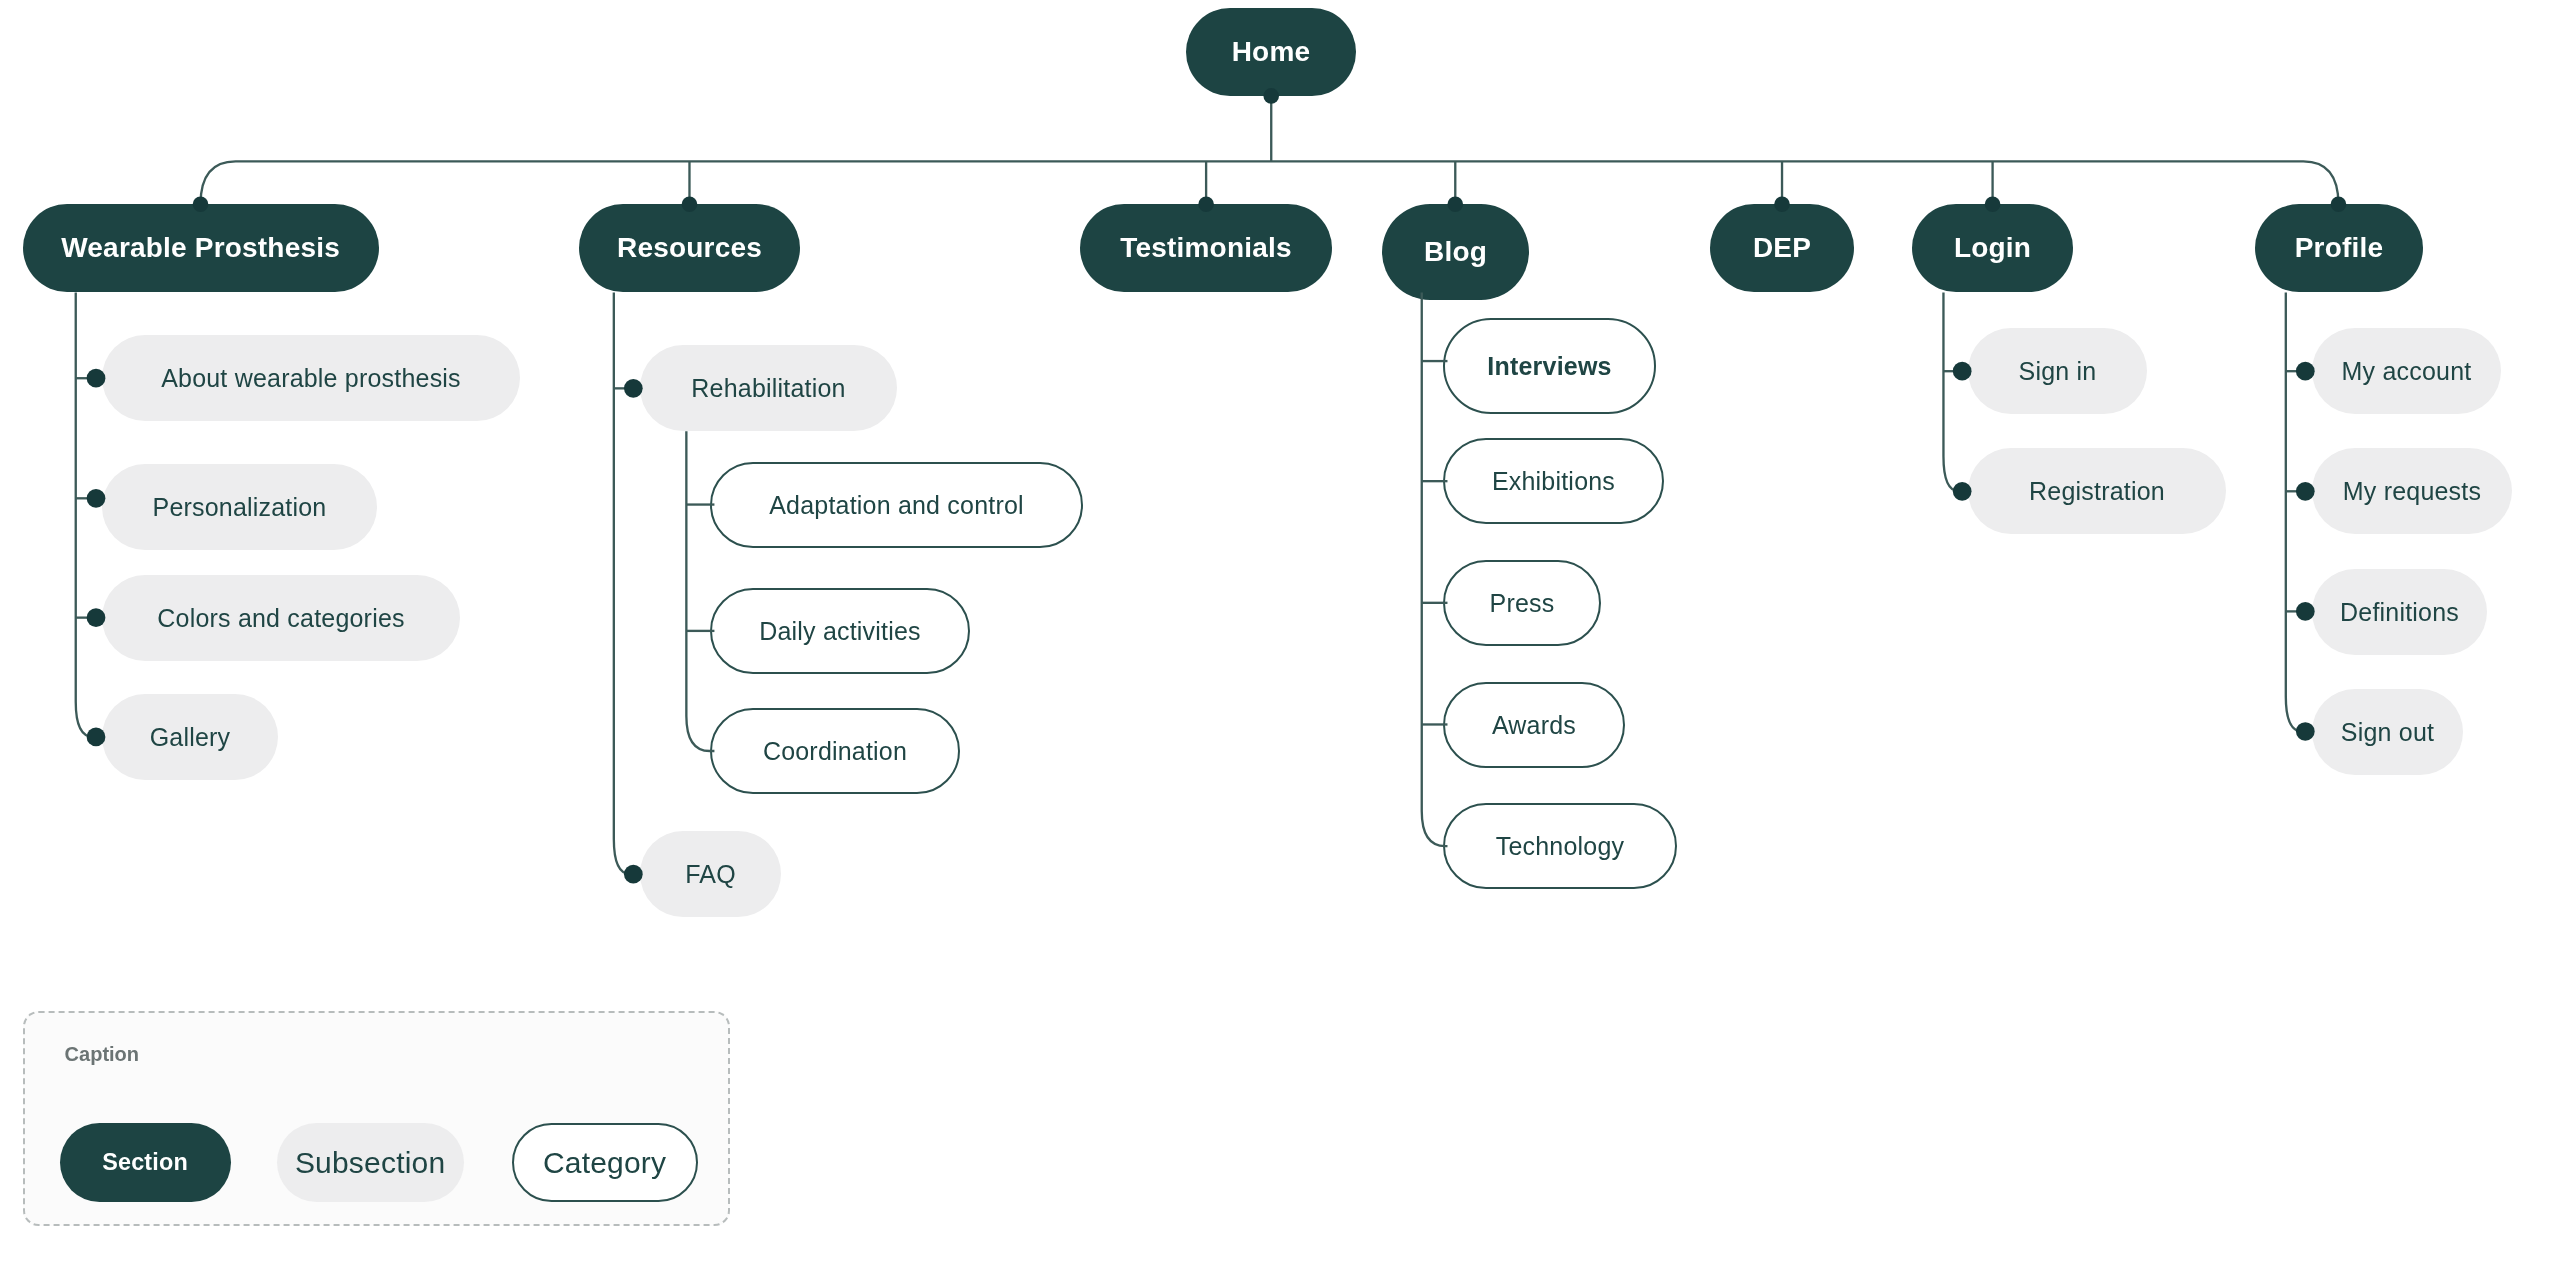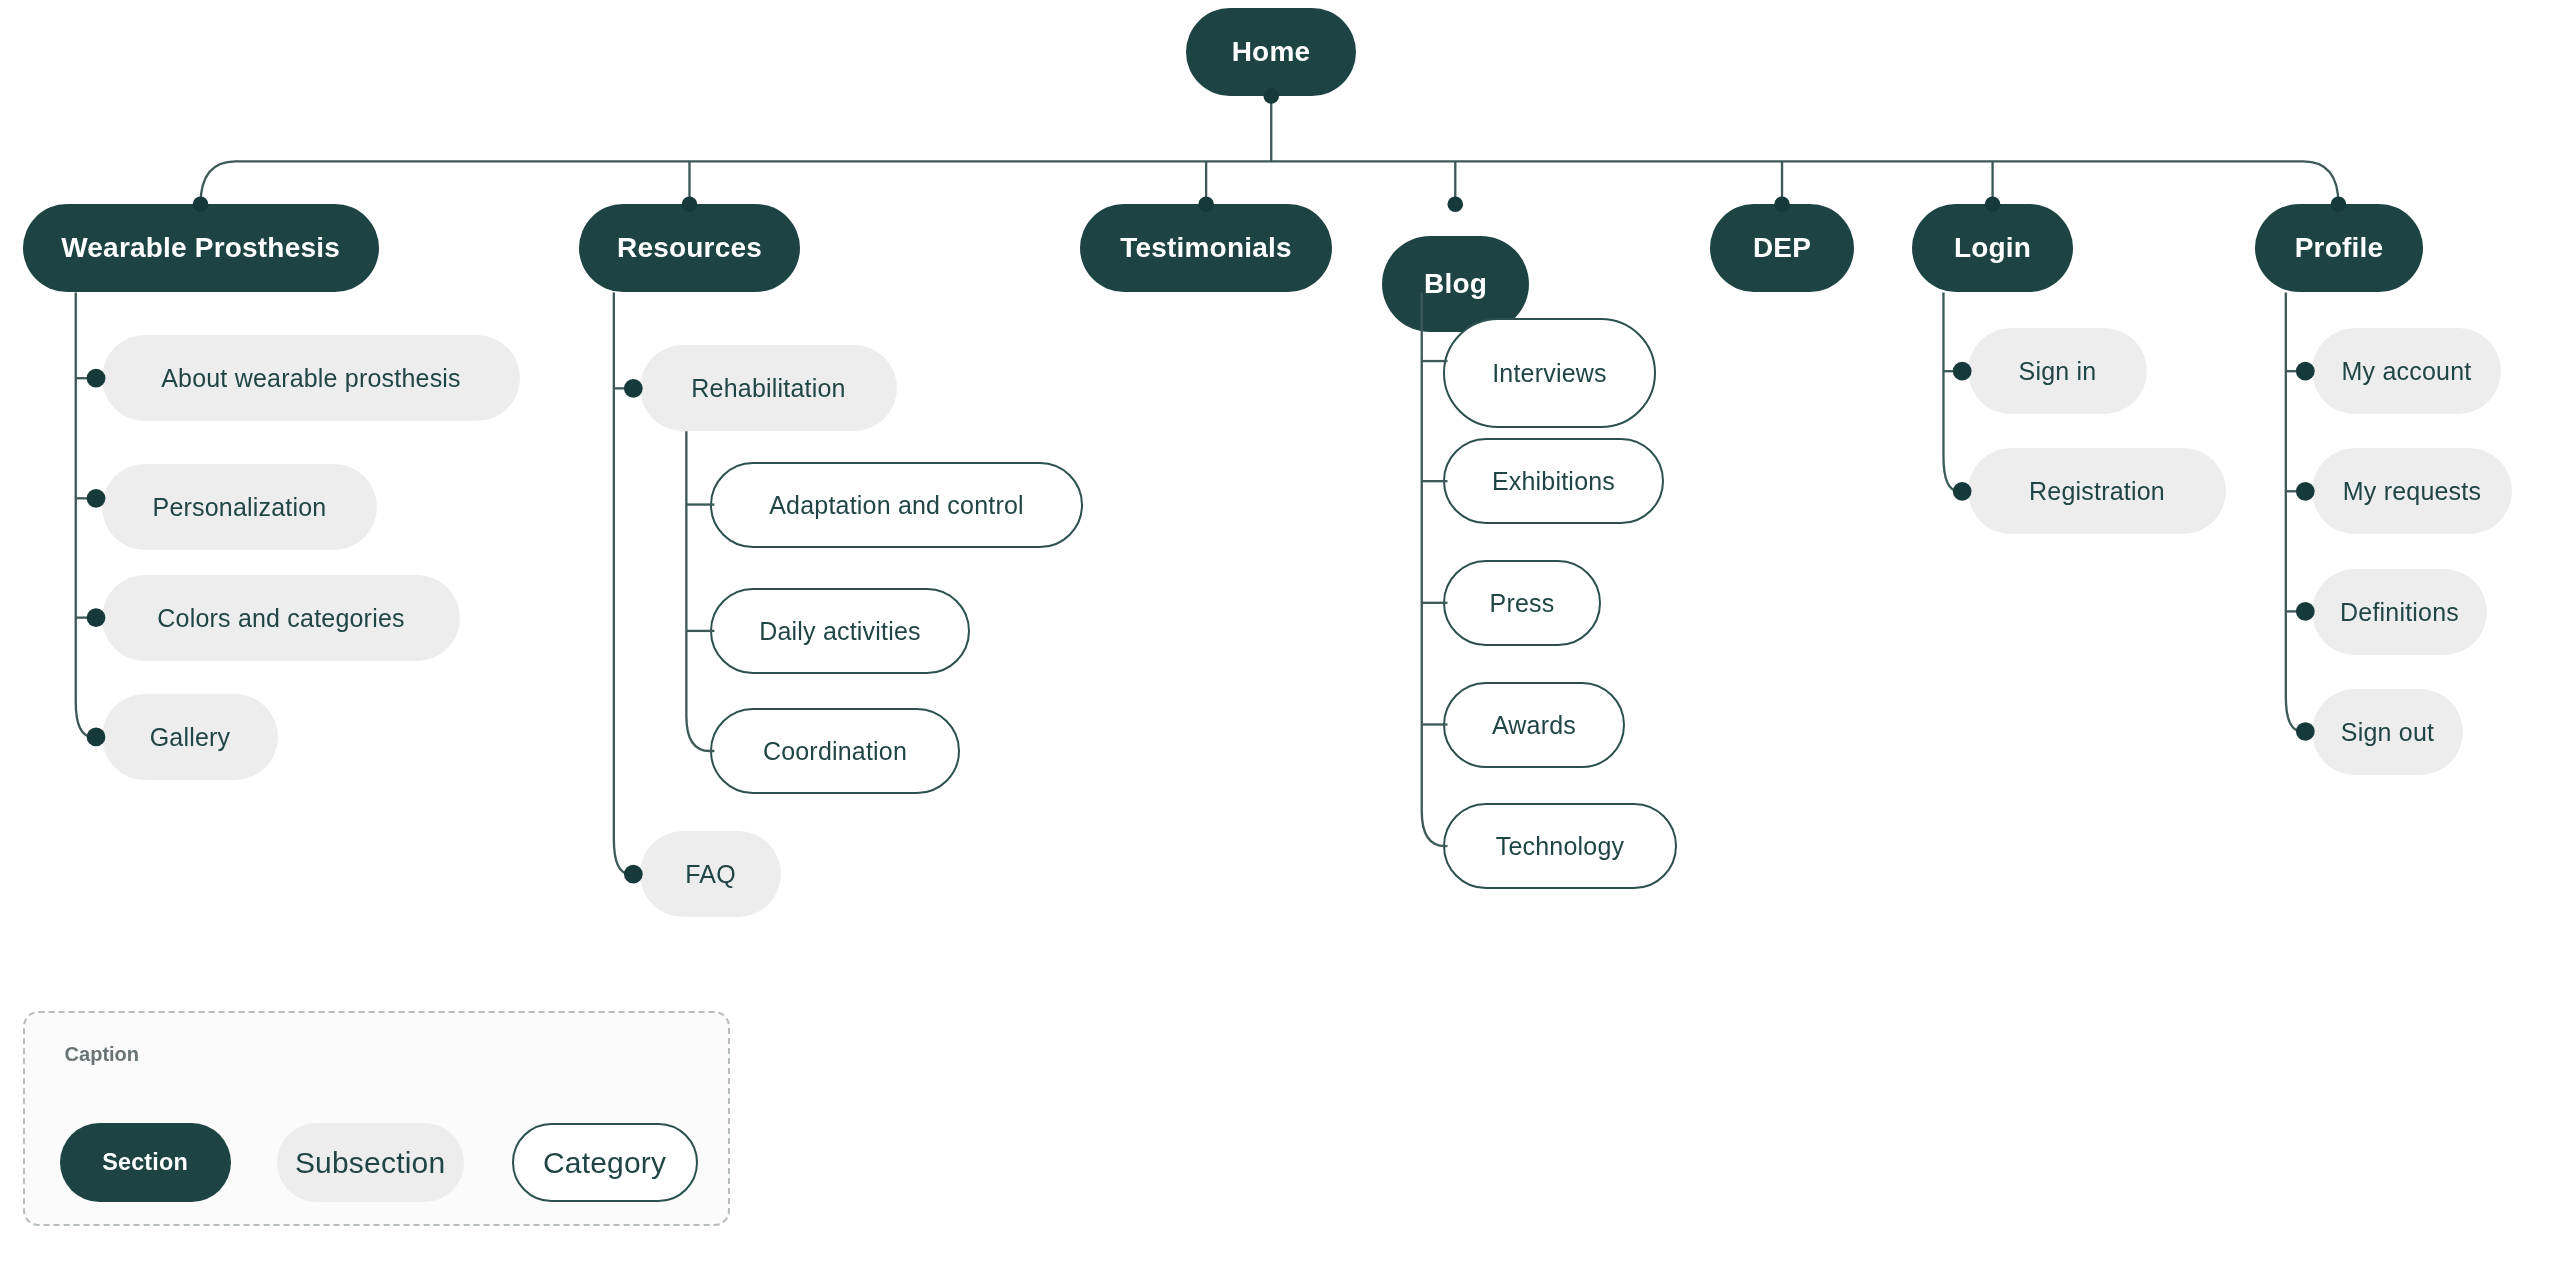--- a/index.html
+++ b/index.html
@@ -93,7 +93,7 @@
     <div class="pill category" style="left: 710px; top: 708px; width: 250px; height: 86px;">Coordination</div>
     <div class="pill subsection" style="left: 640px; top: 831px; width: 141px; height: 86px;">FAQ</div>
     <div class="pill section" style="left: 1080px; top: 204px; width: 252px; height: 88px;">Testimonials</div>
-    <div class="pill section" style="left: 1382px; top: 204px; width: 147px; height: 96px; margin-top: 32px;">Blog</div>
+    <div class="pill section" style="left: 1382px; top: 204px; width: 147px; height: 96px;">Blog</div>
     <div class="pill category" style="left: 1443px; top: 318px; width: 213px; height: 110px;">Interviews</div>
     <div class="pill category" style="left: 1443px; top: 438px; width: 221px; height: 86px;">Exhibitions</div>
     <div class="pill category" style="left: 1443px; top: 560px; width: 158px; height: 86px;">Press</div>

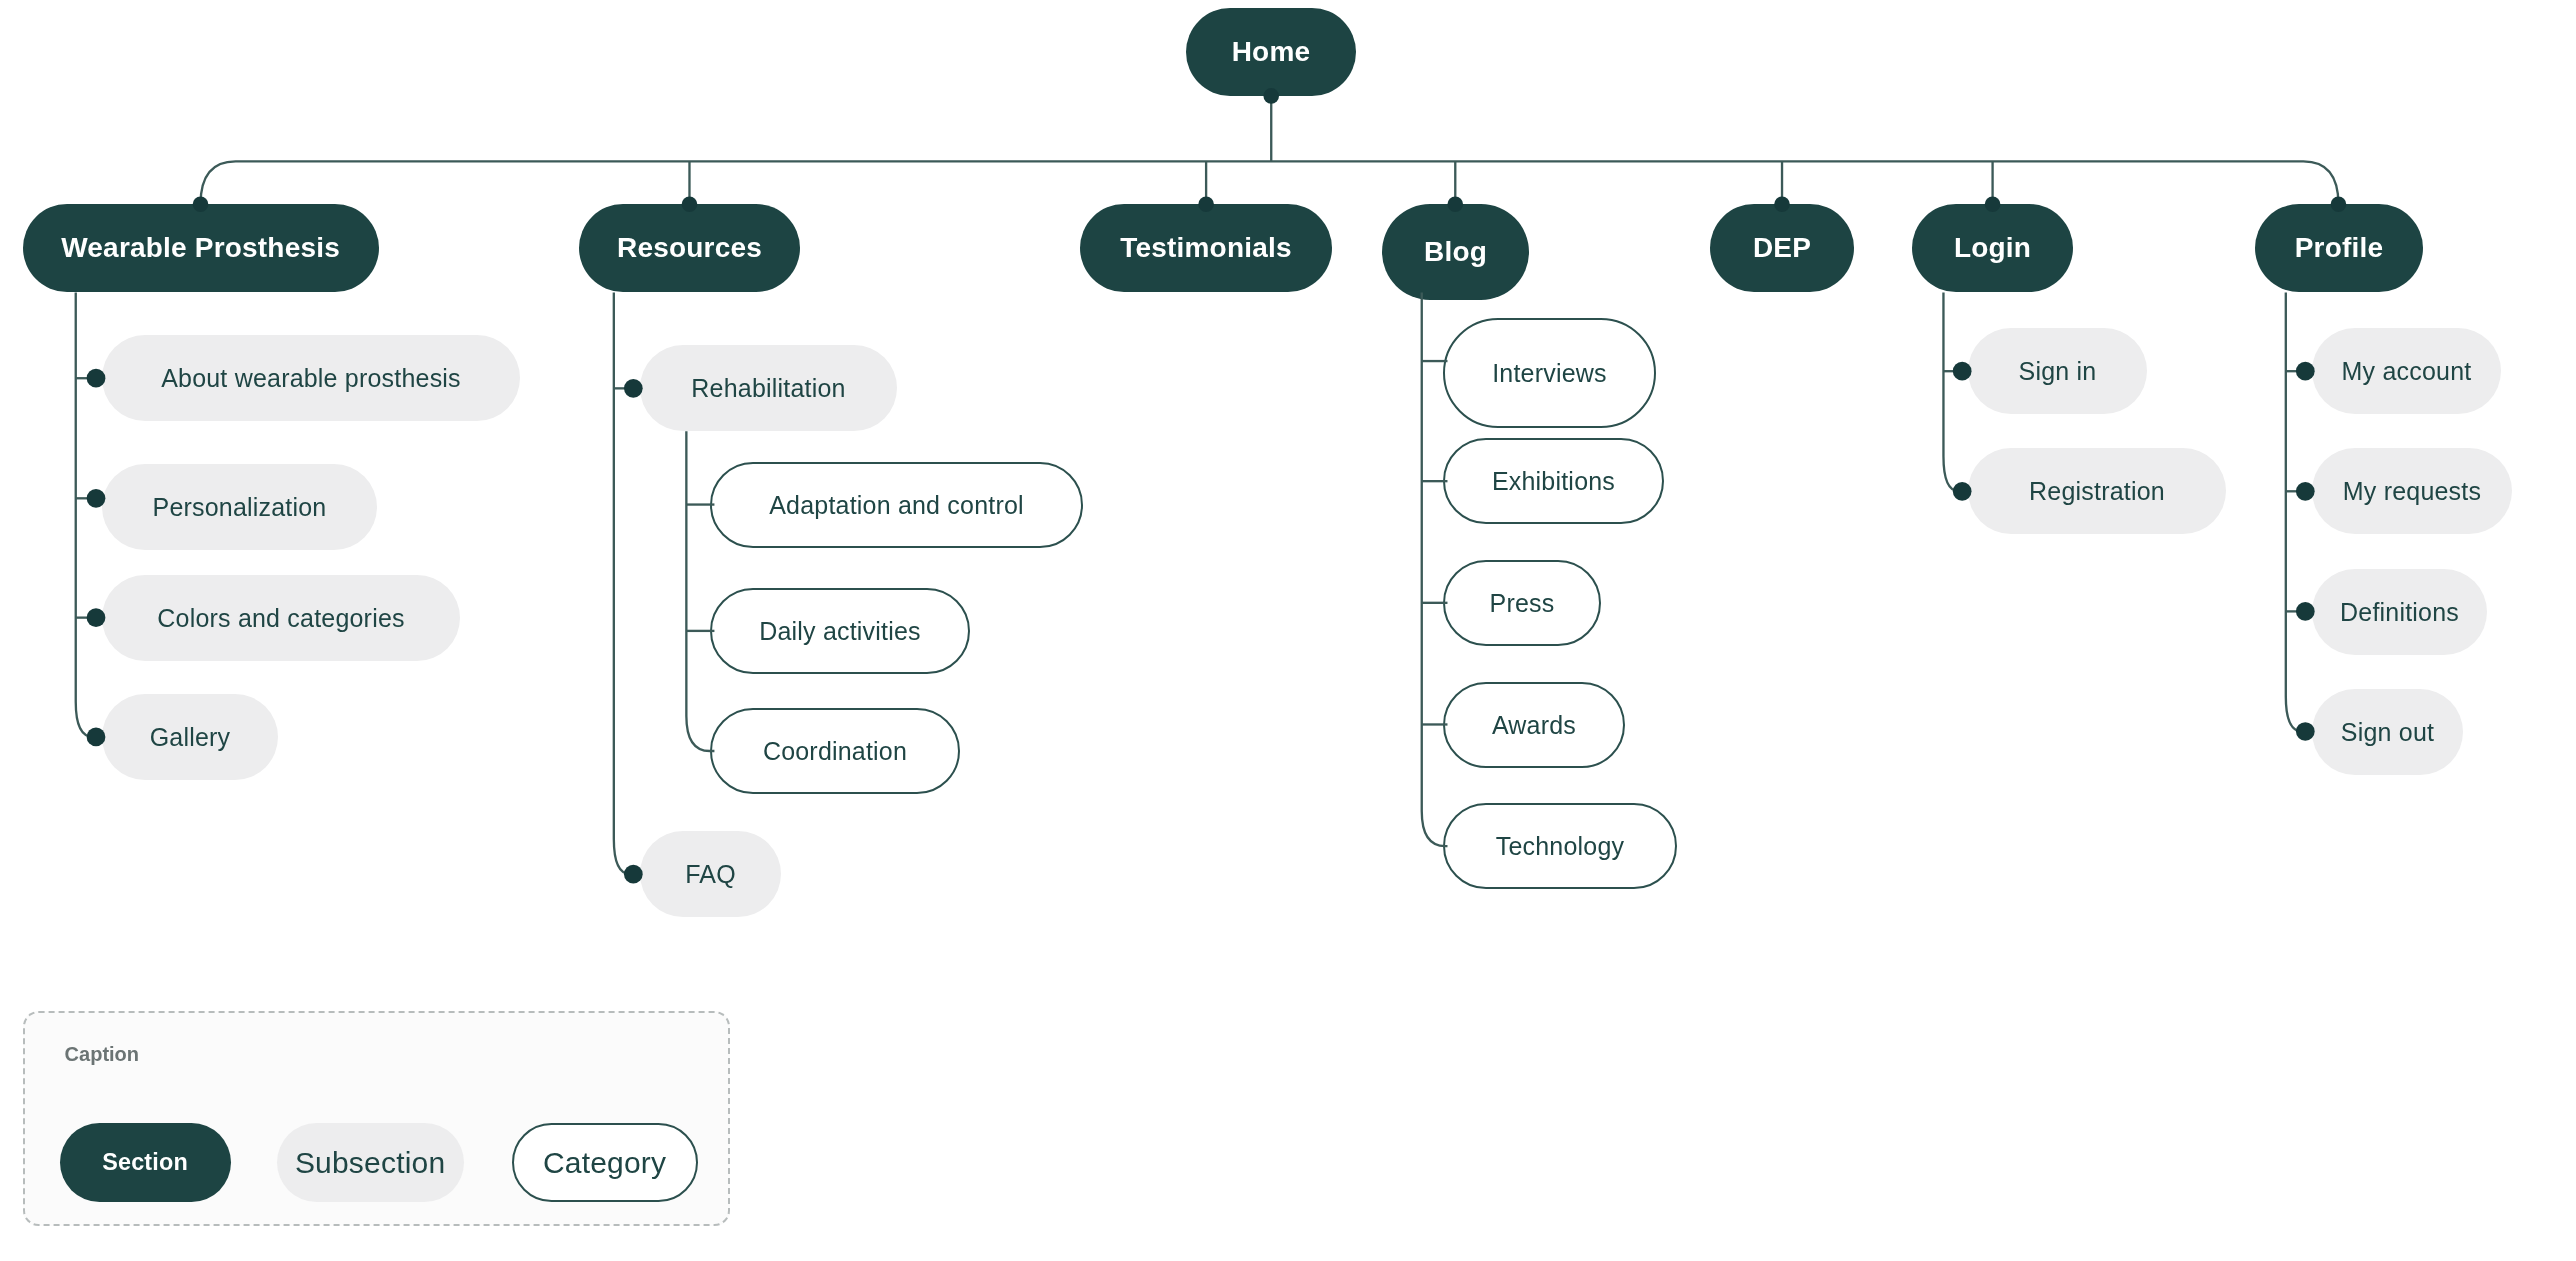--- a/index.html
+++ b/index.html
@@ -94,7 +94,7 @@
     <div class="pill subsection" style="left: 640px; top: 831px; width: 141px; height: 86px;">FAQ</div>
     <div class="pill section" style="left: 1080px; top: 204px; width: 252px; height: 88px;">Testimonials</div>
     <div class="pill section" style="left: 1382px; top: 204px; width: 147px; height: 96px;">Blog</div>
-    <div class="pill category" style="left: 1443px; top: 318px; width: 213px; height: 110px;">Interviews</div>
+    <div class="pill category" style="left: 1443px; top: 318px; width: 213px; height: 96px; font-weight: bold;">Interviews</div>
     <div class="pill category" style="left: 1443px; top: 438px; width: 221px; height: 86px;">Exhibitions</div>
     <div class="pill category" style="left: 1443px; top: 560px; width: 158px; height: 86px;">Press</div>
     <div class="pill category" style="left: 1443px; top: 682px; width: 182px; height: 86px;">Awards</div>

